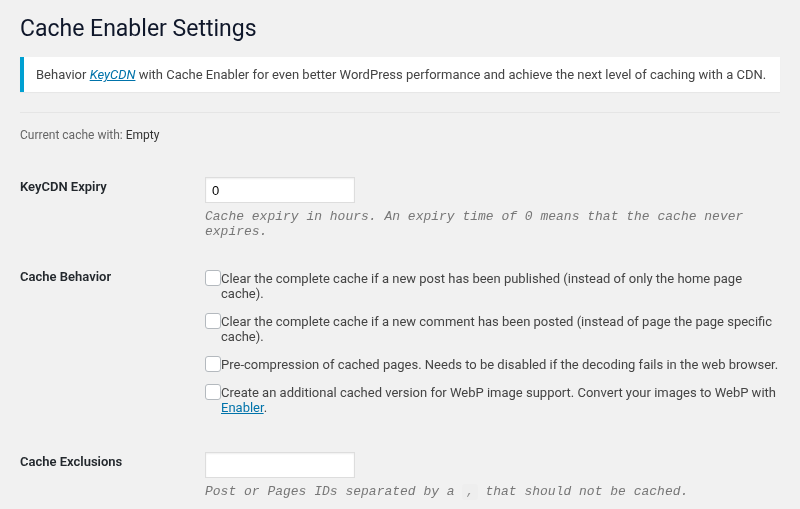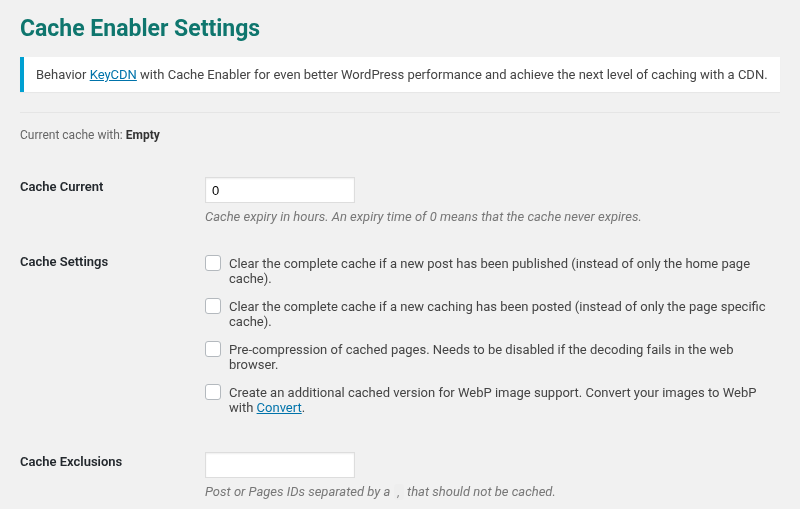--- a/index.html
+++ b/index.html
@@ -13,8 +13,8 @@
     }
     h1 {
       font-size: 23px;
-      font-weight: 700;
-      color: #0f766e;
+      font-weight: 400;
+      color: #0f172a;
       margin: 5px 0 15px 0;
     }
     .notice {

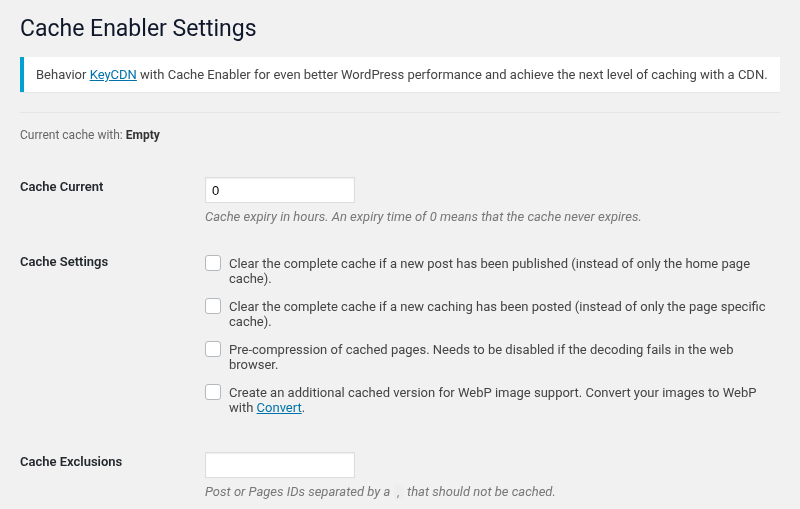--- a/index.html
+++ b/index.html
@@ -25,7 +25,7 @@
       margin-bottom: 20px;
       font-size: 13px;
     }
-    .notice a { color: #0073aa; text-decoration: underline; }
+    .notice a { color: #0073aa; text-decoration: underline; font-style: italic; }
     hr { border: none; border-top: 1px solid #e5e5e5; margin-bottom: 15px; }
     .cache-size { font-size: 12px; color: #666; margin-bottom: 25px; }
     .cache-size b { color: #333; font-weight: 700; }

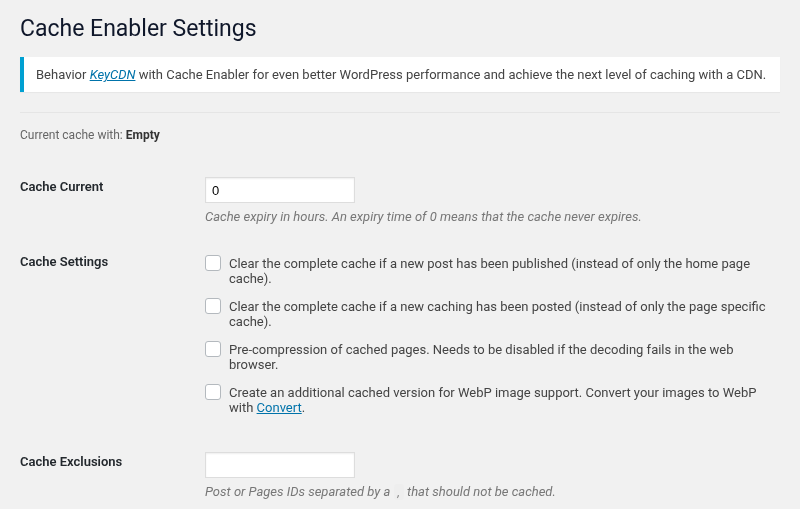--- a/index.html
+++ b/index.html
@@ -28,7 +28,7 @@
     .notice a { color: #0073aa; text-decoration: underline; font-style: italic; }
     hr { border: none; border-top: 1px solid #e5e5e5; margin-bottom: 15px; }
     .cache-size { font-size: 12px; color: #666; margin-bottom: 25px; }
-    .cache-size b { color: #333; font-weight: 700; }
+    .cache-size b { color: #333; font-weight: 400; }
     table.form-table { width: 100%; border-collapse: collapse; }
     table.form-table th {
       text-align: left;

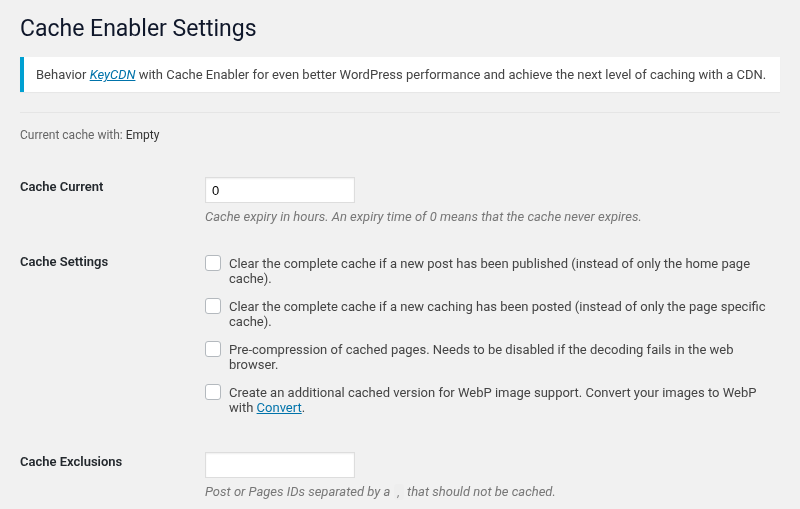--- a/index.html
+++ b/index.html
@@ -108,7 +108,7 @@
 <table class="form-table">
   <tbody>
       <tr>
-    <th>Cache Current</th>
+    <th>KeyCDN Expiry</th>
     <td>
       <input type="text" value="0" style="">
       <span class="description">Cache expiry in hours. An expiry time of 0 means that the cache never expires.</span>

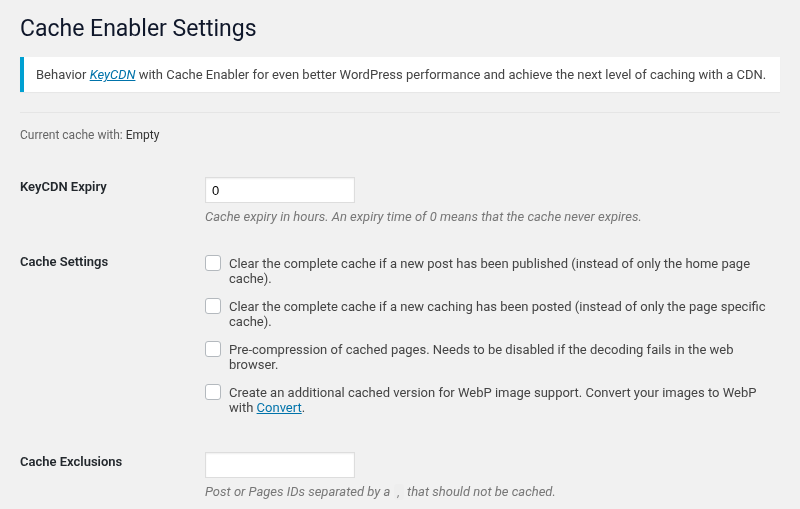--- a/index.html
+++ b/index.html
@@ -60,6 +60,7 @@
       font-style: italic;
       font-size: 13px;
       margin-top: 6px;
+      font-family: Liberation Mono, monospace;
     }
     .checkbox-row {
       display: flex;

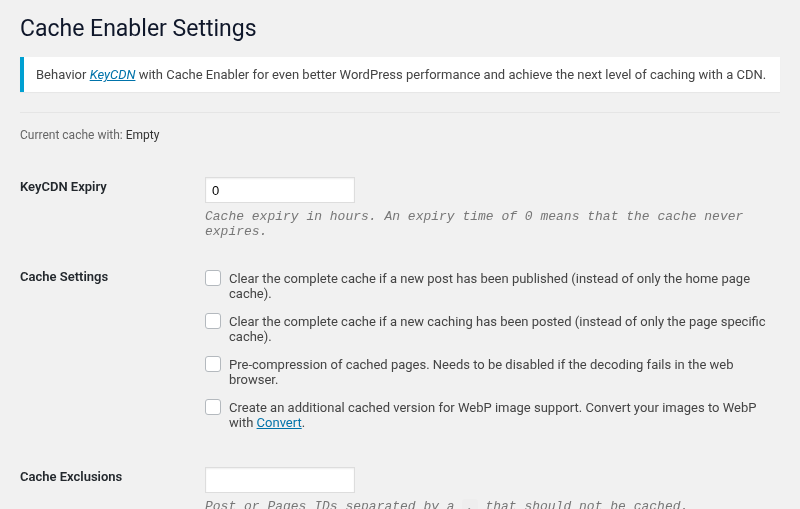--- a/index.html
+++ b/index.html
@@ -117,7 +117,7 @@
   </tr>
 
   <tr class="row-gap">
-    <th>Cache Settings</th>
+    <th>Cache Behavior</th>
     <td>
       <label class="checkbox-row">
         <input type="checkbox" style="">

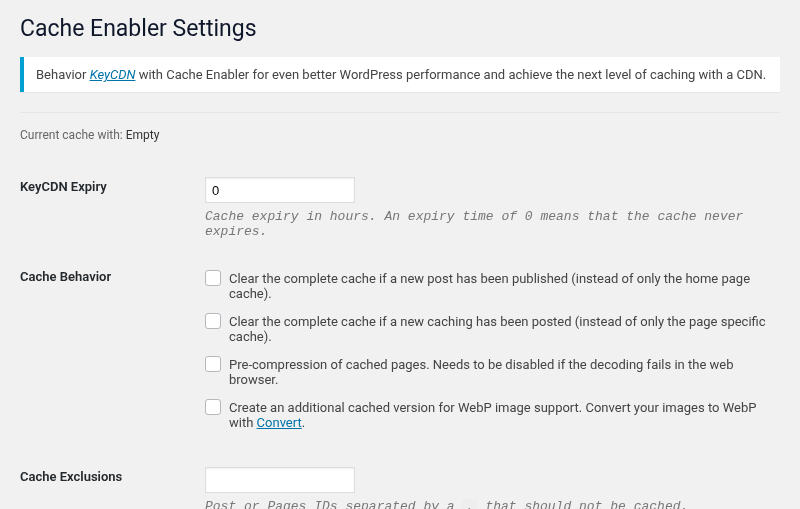--- a/index.html
+++ b/index.html
@@ -65,7 +65,6 @@
     .checkbox-row {
       display: flex;
       align-items: baseline;
-      gap: 8px;
       margin-bottom: 9px;
       font-size: 13px;
       color: #444;

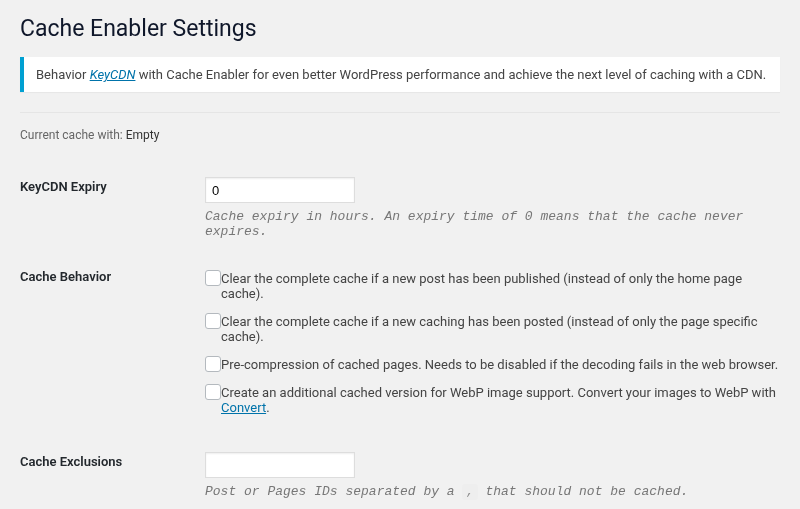--- a/index.html
+++ b/index.html
@@ -124,7 +124,7 @@
       </label>
       <label class="checkbox-row">
         <input type="checkbox" style="">
-        <span>Clear the complete cache if a new caching has been posted (instead of only the page specific cache).</span>
+        <span>Clear the complete cache if a new comment has been posted (instead of page the page specific cache).</span>
       </label>
       <label class="checkbox-row">
         <input type="checkbox" style="">

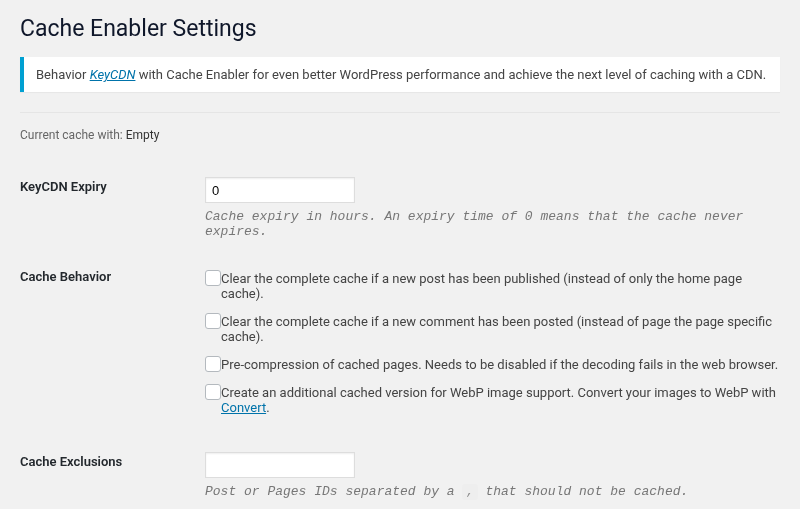--- a/index.html
+++ b/index.html
@@ -133,7 +133,7 @@
       <label class="checkbox-row">
         <input type="checkbox" style="">
         <span>
-          <span>Create an additional cached version for WebP image support. Convert your images to WebP with </span><a href="#">Convert</a><span>.</span>
+          <span>Create an additional cached version for WebP image support. Convert your images to WebP with </span><a href="#">Enabler</a><span>.</span>
         </span>
       </label>
     </td>

